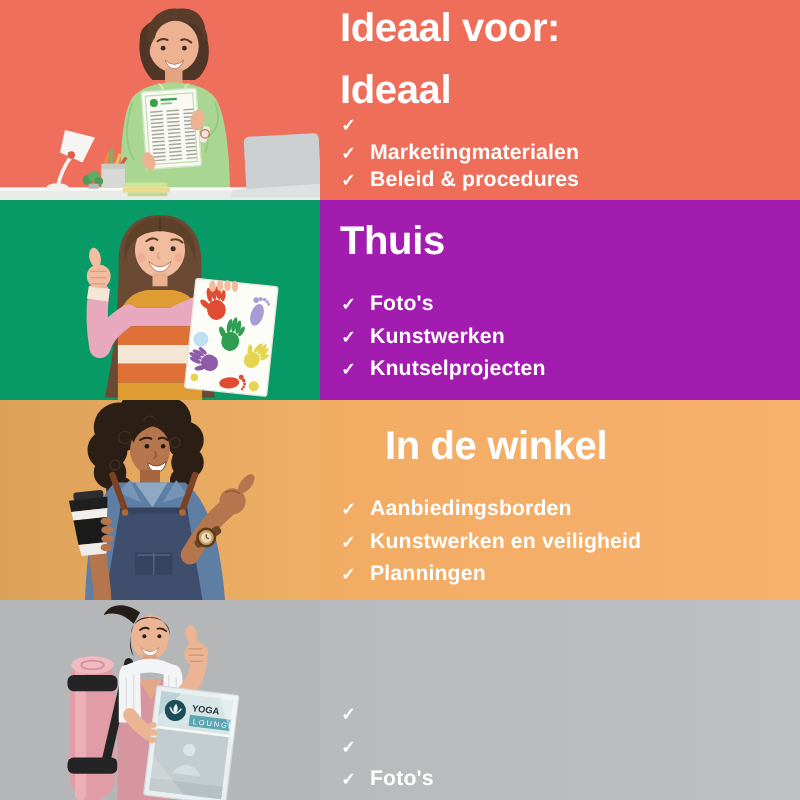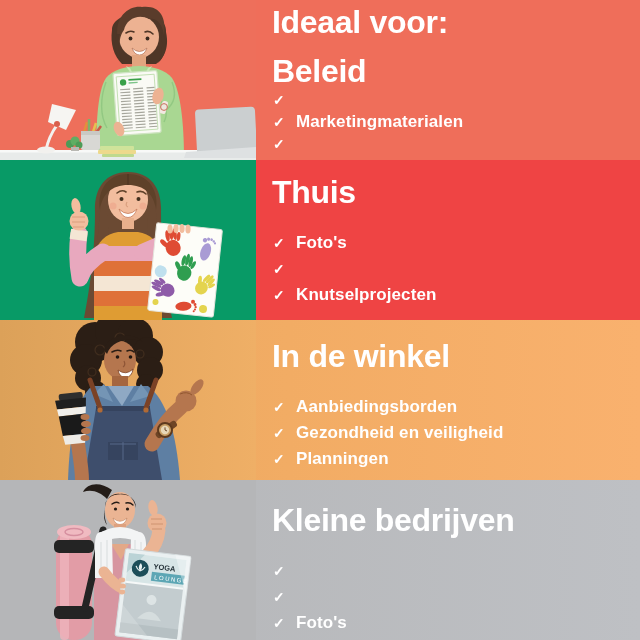--- a/index.html
+++ b/index.html
@@ -112,7 +112,7 @@
     </div>
     <div class="content">
       <h1 class="intro">Ideaal voor:</h1>
-      <h2 class="title">Beleid</h2>
+      <h2 class="title">Ideaal</h2>
       <ul class="checklist">
         <li>
             <span class="check">✓</span>

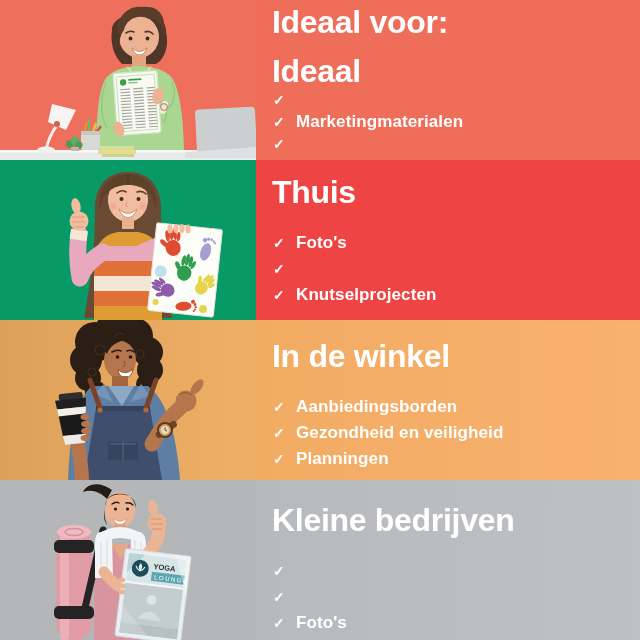--- a/index.html
+++ b/index.html
@@ -123,6 +123,7 @@
           </li>
         <li>
             <span class="check">✓</span>
+            <span>Beleid &amp; procedures</span>
           </li>
       </ul>
     </div>

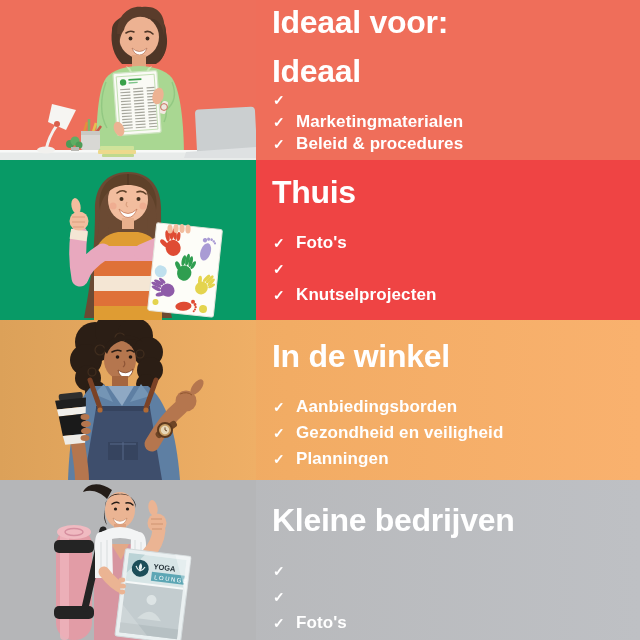--- a/index.html
+++ b/index.html
@@ -7,7 +7,7 @@
   #poster{position:relative;width:640px;height:640px;overflow:hidden;}
   .band{position:relative;width:640px;height:160px;overflow:hidden;}
   .band-kantoor{background:#EF6E5A;}
-  .band-thuis{background:#ef4444;}
+  .band-thuis{background:#a21caf;}
   .band-winkel{background:linear-gradient(90deg,#E4A75E 0%,#F2AC64 45%,#F9B16E 100%);}
   .band-bedrijven{background:linear-gradient(90deg,#B4B5B7 0%,#BEC0C4 100%);}
   .photo{position:absolute;left:0;top:0;width:256px;height:160px;}

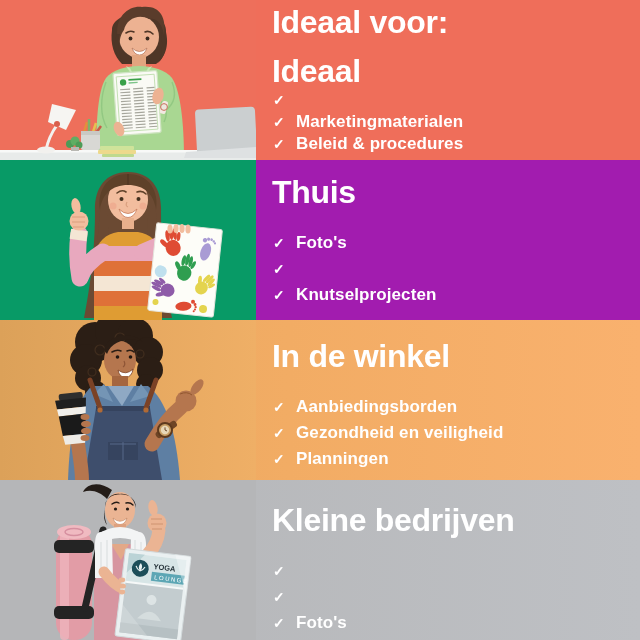--- a/index.html
+++ b/index.html
@@ -216,6 +216,7 @@
           </li>
         <li>
             <span class="check">✓</span>
+            <span>Kunstwerken</span>
           </li>
         <li>
             <span class="check">✓</span>

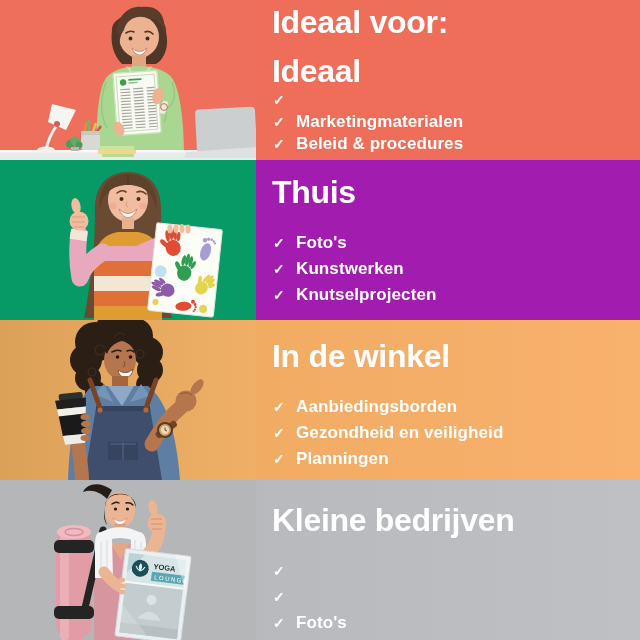--- a/index.html
+++ b/index.html
@@ -24,7 +24,7 @@
   .s-thuis .title{top:16px;}
   .s-thuis .checklist{top:70px;}
   .s-thuis .checklist li{line-height:26px;}
-  .s-winkel .title{top:20px;}
+  .s-winkel .title{top:20px;margin-left:36px;}
   .s-winkel .checklist{top:74px;}
   .s-winkel .checklist li{line-height:26px;}
   .s-bedrijven .title{top:24px;}

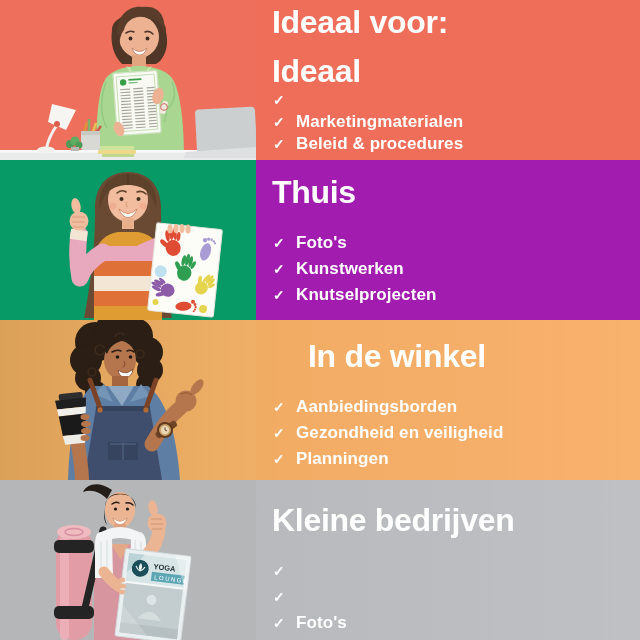--- a/index.html
+++ b/index.html
@@ -316,7 +316,7 @@
           </li>
         <li>
             <span class="check">✓</span>
-            <span>Gezondheid en veiligheid</span>
+            <span>Kunstwerken en veiligheid</span>
           </li>
         <li>
             <span class="check">✓</span>

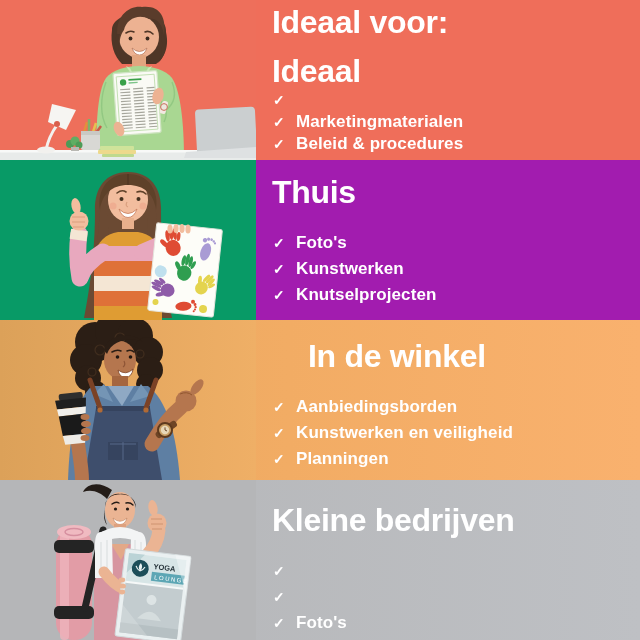--- a/index.html
+++ b/index.html
@@ -392,7 +392,6 @@
       </svg>
     </div>
     <div class="content">
-      <h2 class="title">Kleine bedrijven</h2>
       <ul class="checklist">
         <li>
             <span class="check">✓</span>

